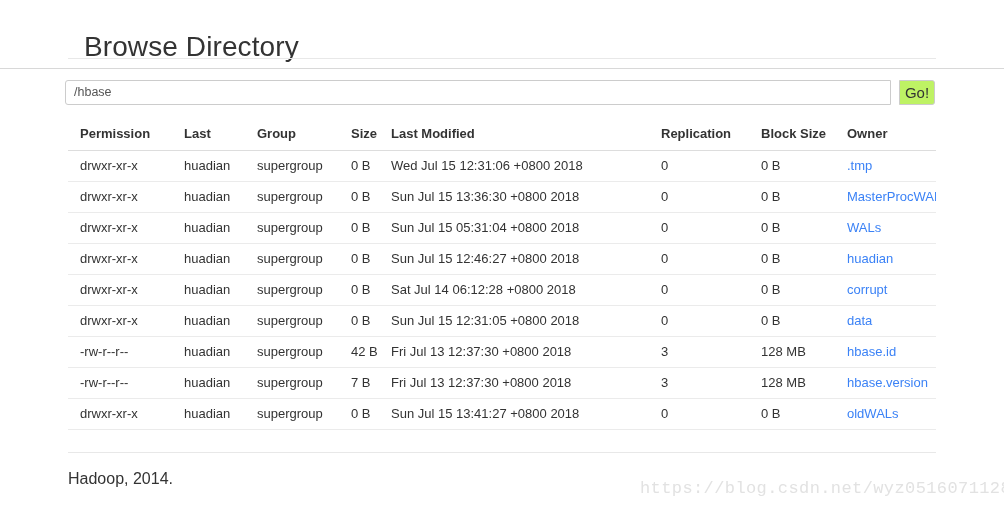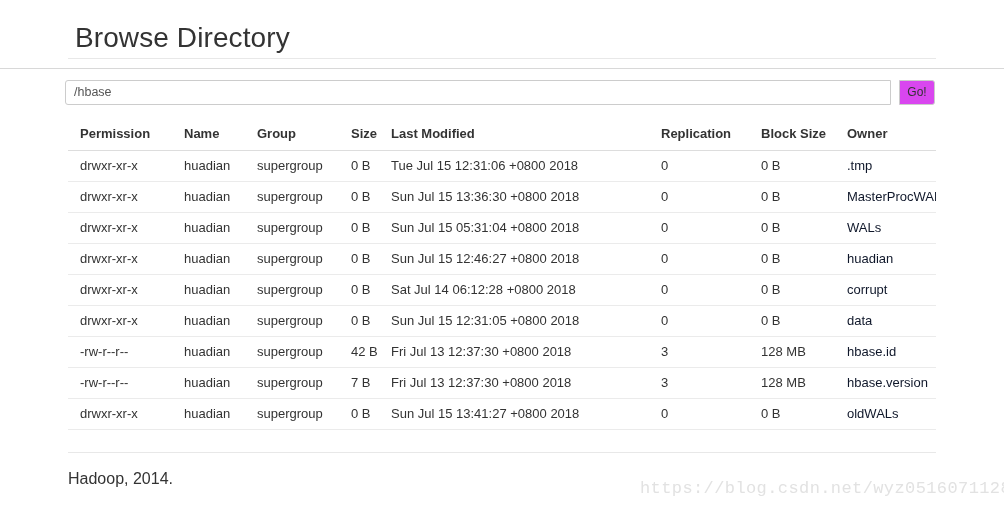--- a/index.html
+++ b/index.html
@@ -35,7 +35,7 @@
     color: #333333;
     letter-spacing: 0.1px;
     line-height: 34px;
-    margin: 7px;
+    margin: 16px;
     white-space: nowrap;
   }
 

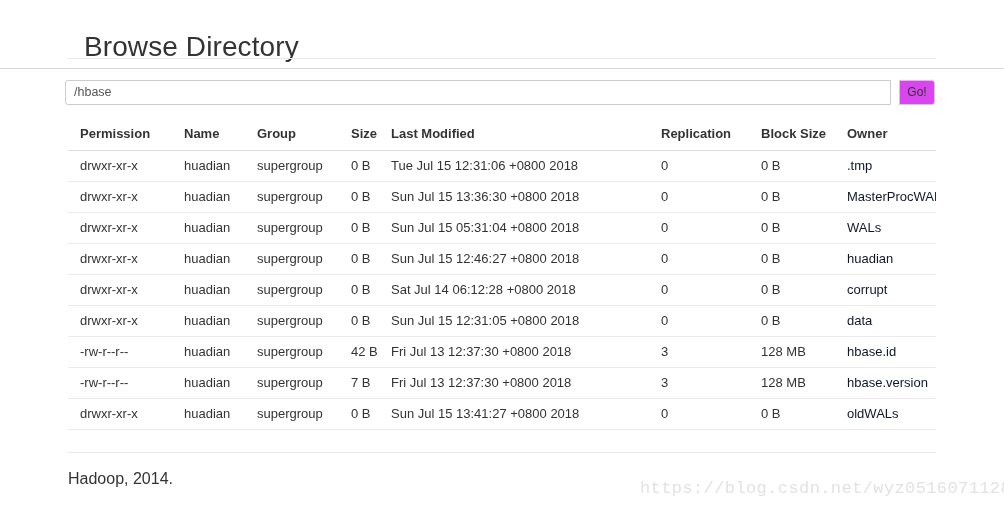--- a/index.html
+++ b/index.html
@@ -99,9 +99,9 @@
     box-sizing: border-box;
     border: 1px solid #cccccc;
     border-radius: 0 3px 3px 0;
-    background: #d946ef;
+    background: #bef264;
     font-family: "Liberation Sans", sans-serif;
-    font-size: 12px;
+    font-size: 15px;
     color: #333333;
     cursor: pointer;
     padding: 0;

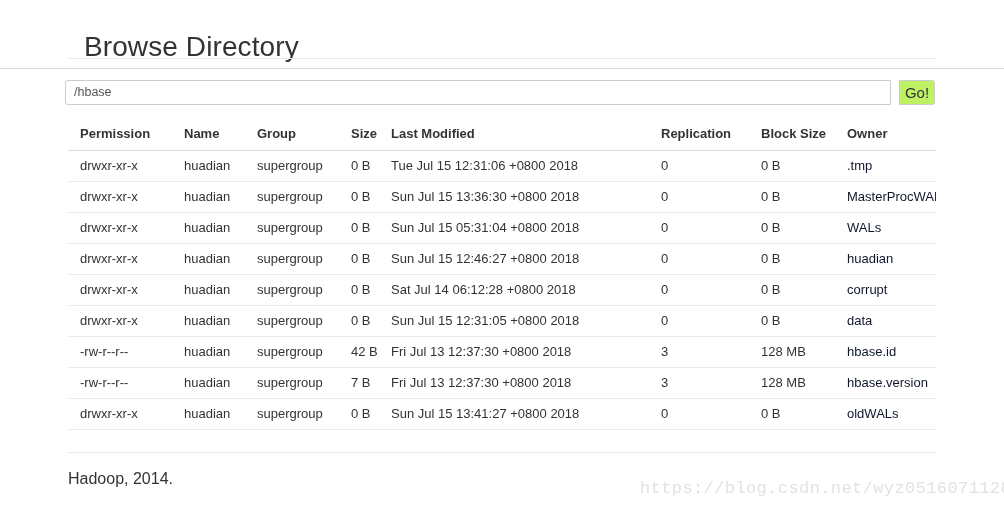--- a/index.html
+++ b/index.html
@@ -211,7 +211,7 @@
     <thead>
       <tr>
         <th>Permission</th>
-        <th>Name</th>
+        <th>Last</th>
         <th>Group</th>
         <th>Size</th>
         <th>Last Modified</th>

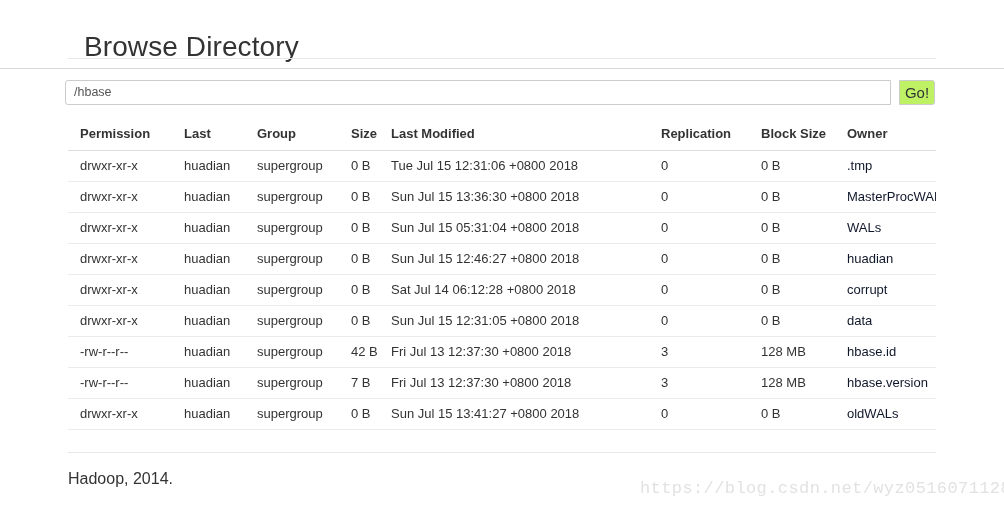--- a/index.html
+++ b/index.html
@@ -226,7 +226,7 @@
           <td>huadian</td>
           <td>supergroup</td>
           <td>0 B</td>
-          <td>Tue Jul 15 12:31:06 +0800 2018</td>
+          <td>Wed Jul 15 12:31:06 +0800 2018</td>
           <td>0</td>
           <td>0 B</td>
           <td><a class="name-link">.tmp</a></td>

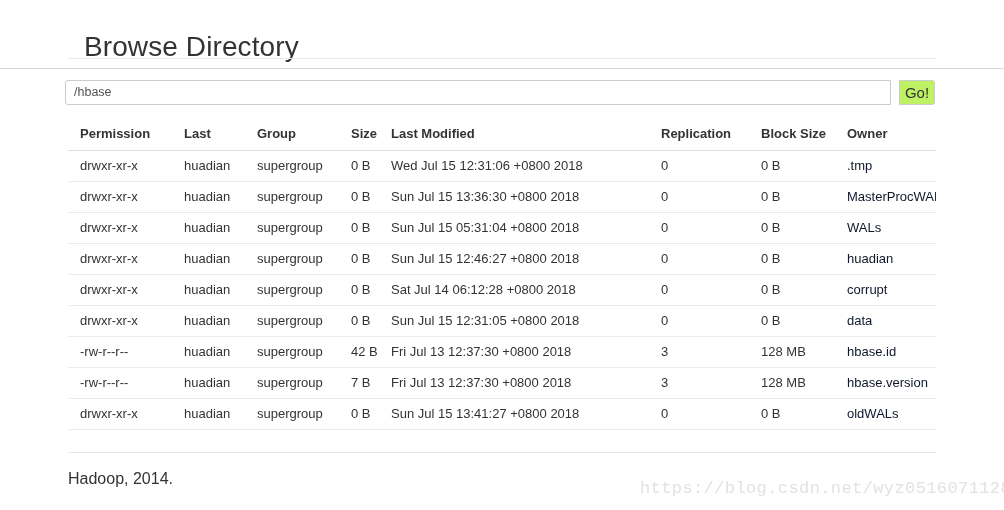--- a/index.html
+++ b/index.html
@@ -154,7 +154,7 @@
   .col-name       { width: 101px; }
 
   .name-link {
-    color: #0f172a;
+    color: #3b82f6;
     text-decoration: none;
     cursor: pointer;
   }

